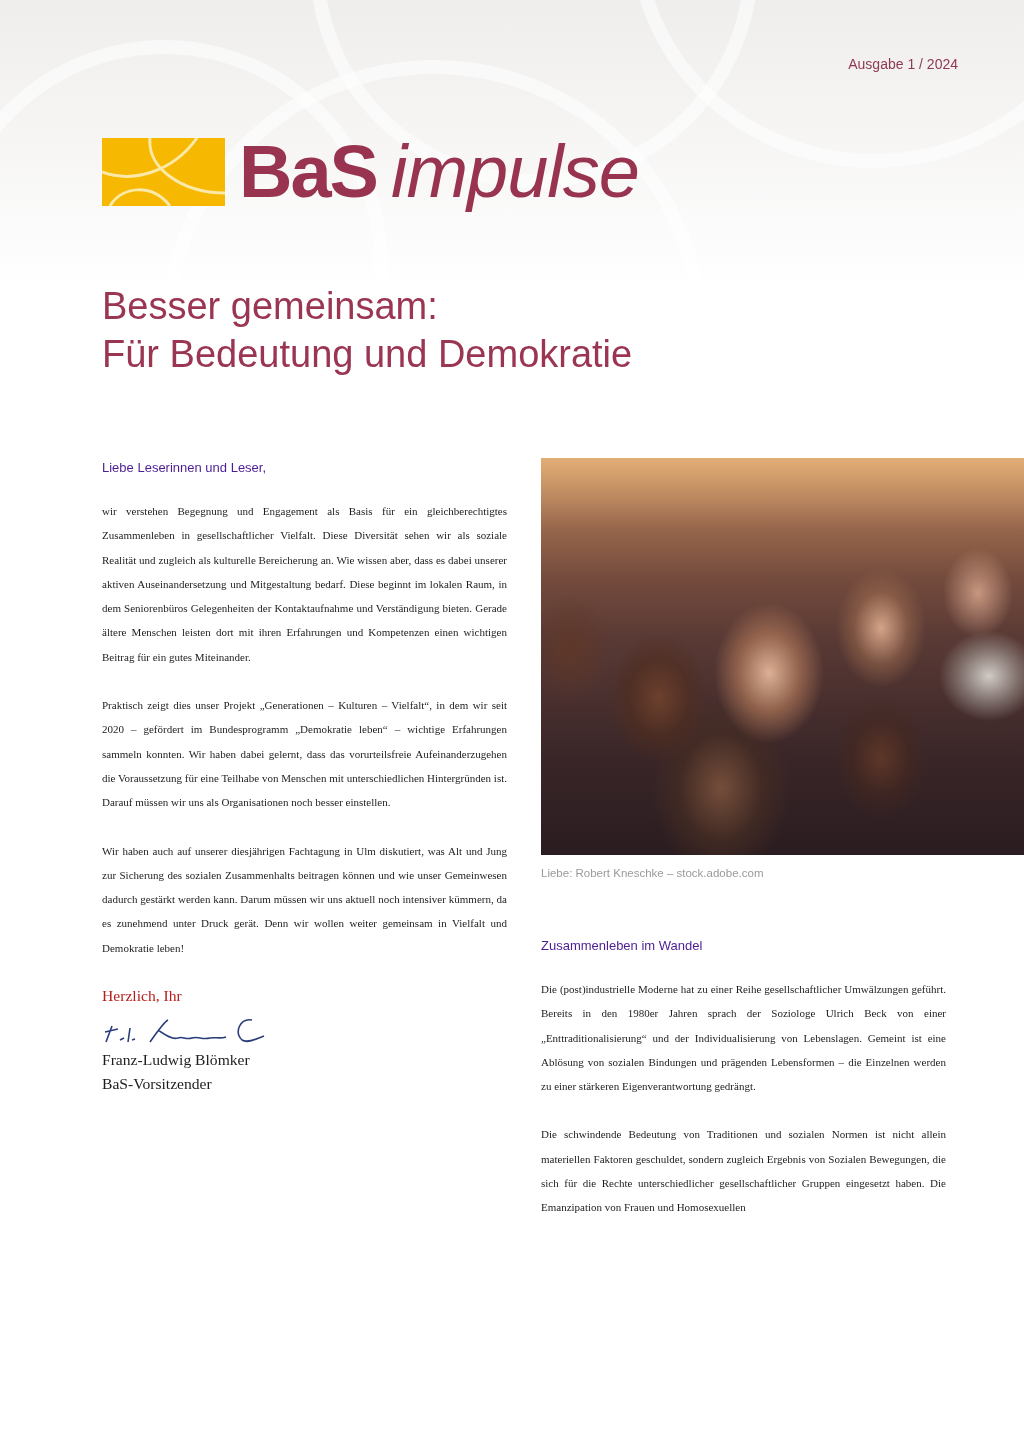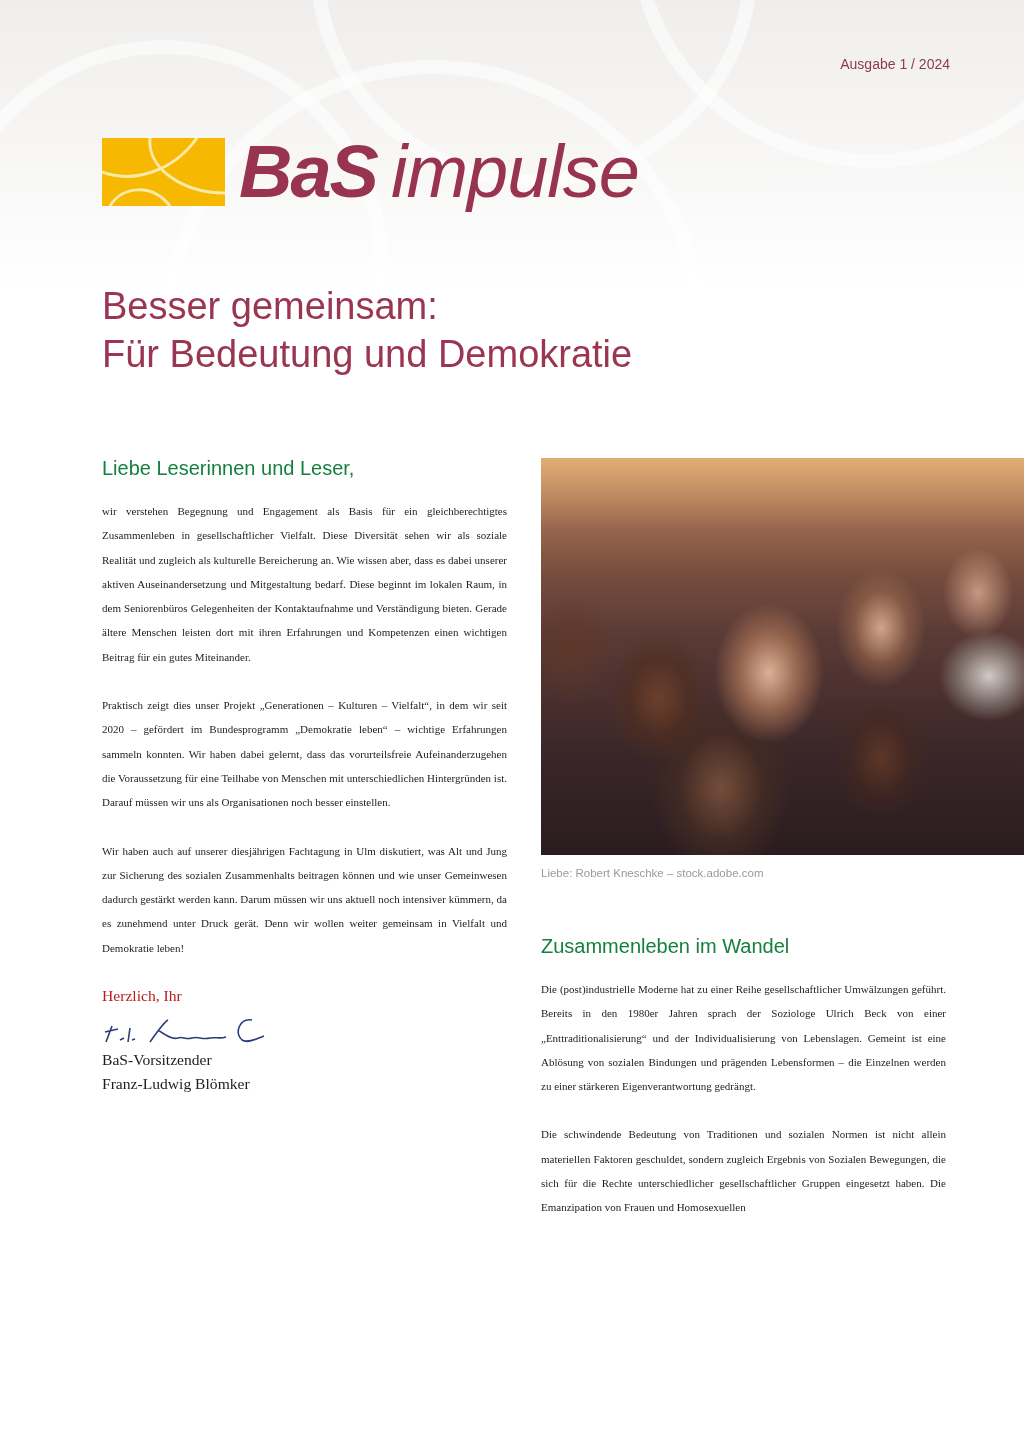--- a/index.html
+++ b/index.html
@@ -18,7 +18,7 @@
     border: 14px solid rgba(255,255,255,0.55);
   }
   .issue {
-    position: absolute; right: 74px; top: 56px;
+    position: absolute; right: 66px; top: 56px;
     font-family: "Liberation Sans", sans-serif; font-size: 14px;
     color: #8e3a52;
     margin-left: 40px;

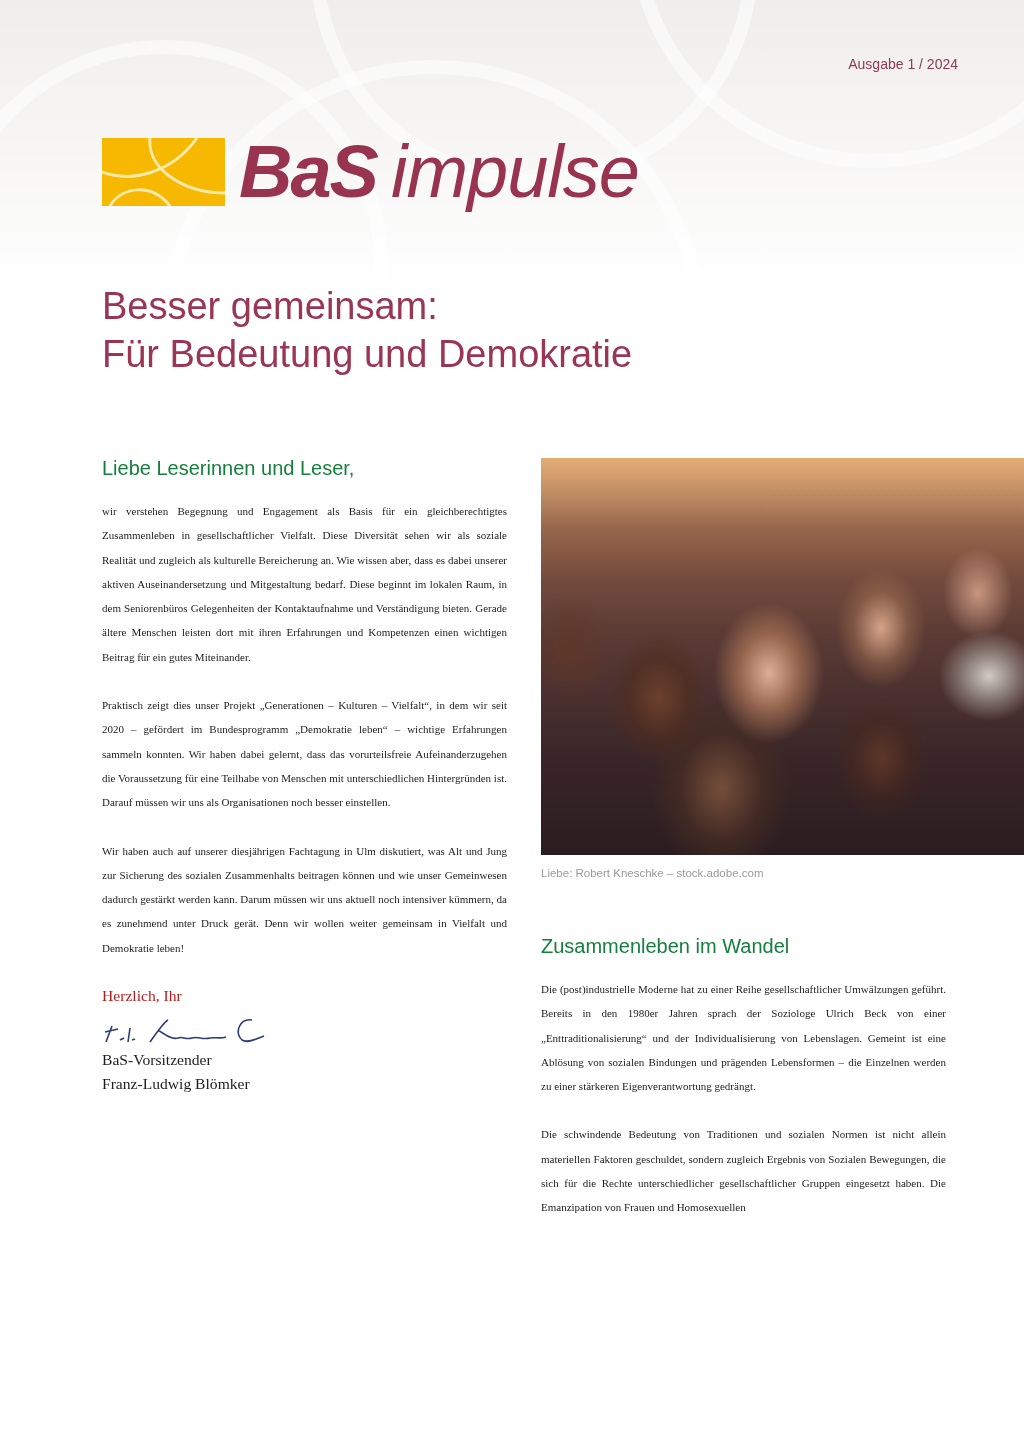--- a/index.html
+++ b/index.html
@@ -28,7 +28,7 @@
   .logo-bas {
     font-family: "Liberation Sans", sans-serif; font-weight: 700;
     font-size: 74px; line-height: 68px; color: #993450;
-    margin-left: 14px; letter-spacing: -2px; font-style: italic;
+    margin-left: 14px; letter-spacing: -2px;
   }
   .logo-impulse {
     font-family: "Liberation Sans", sans-serif; font-style: italic; font-weight: 400;

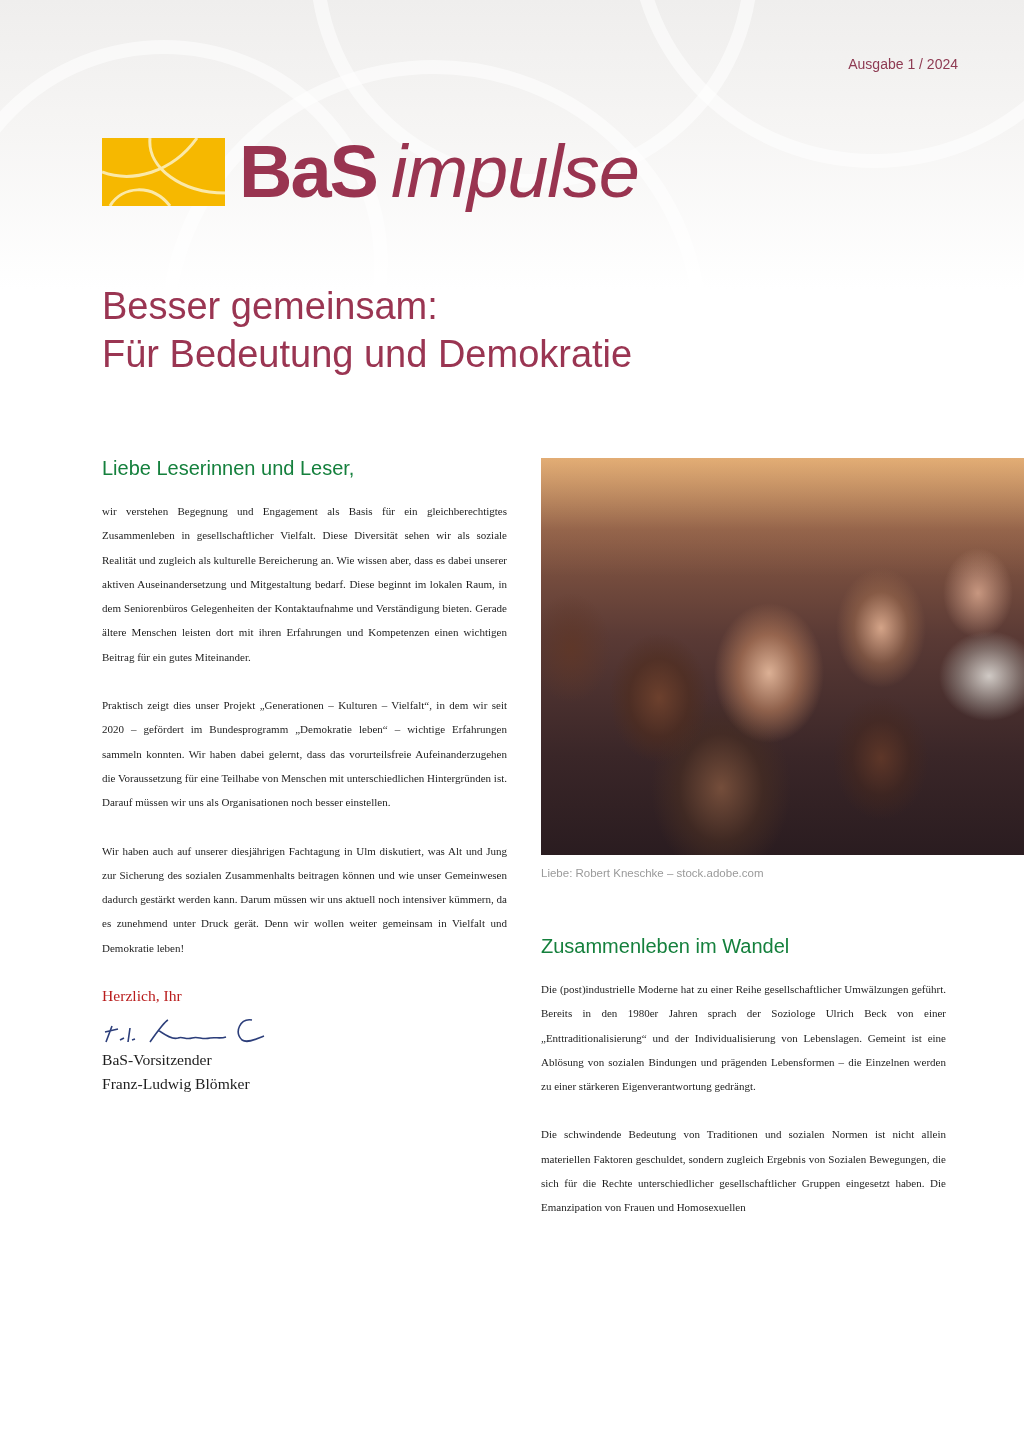--- a/index.html
+++ b/index.html
@@ -44,7 +44,7 @@
   .col-right { position: absolute; left: 541px; top: 458px; width: 405px; }
   .section-heading {
     font-family: "Liberation Sans", sans-serif; font-weight: 400;
-    font-size: 20px; color: #15803d; margin: 0 0 18px 0; line-height: 26px;
+    font-size: 13px; color: #4c1d95; margin: 0 0 18px 0; line-height: 26px;
   }
   .para {
     font-size: 11px; line-height: 24.3px; color: #1d1d1d;

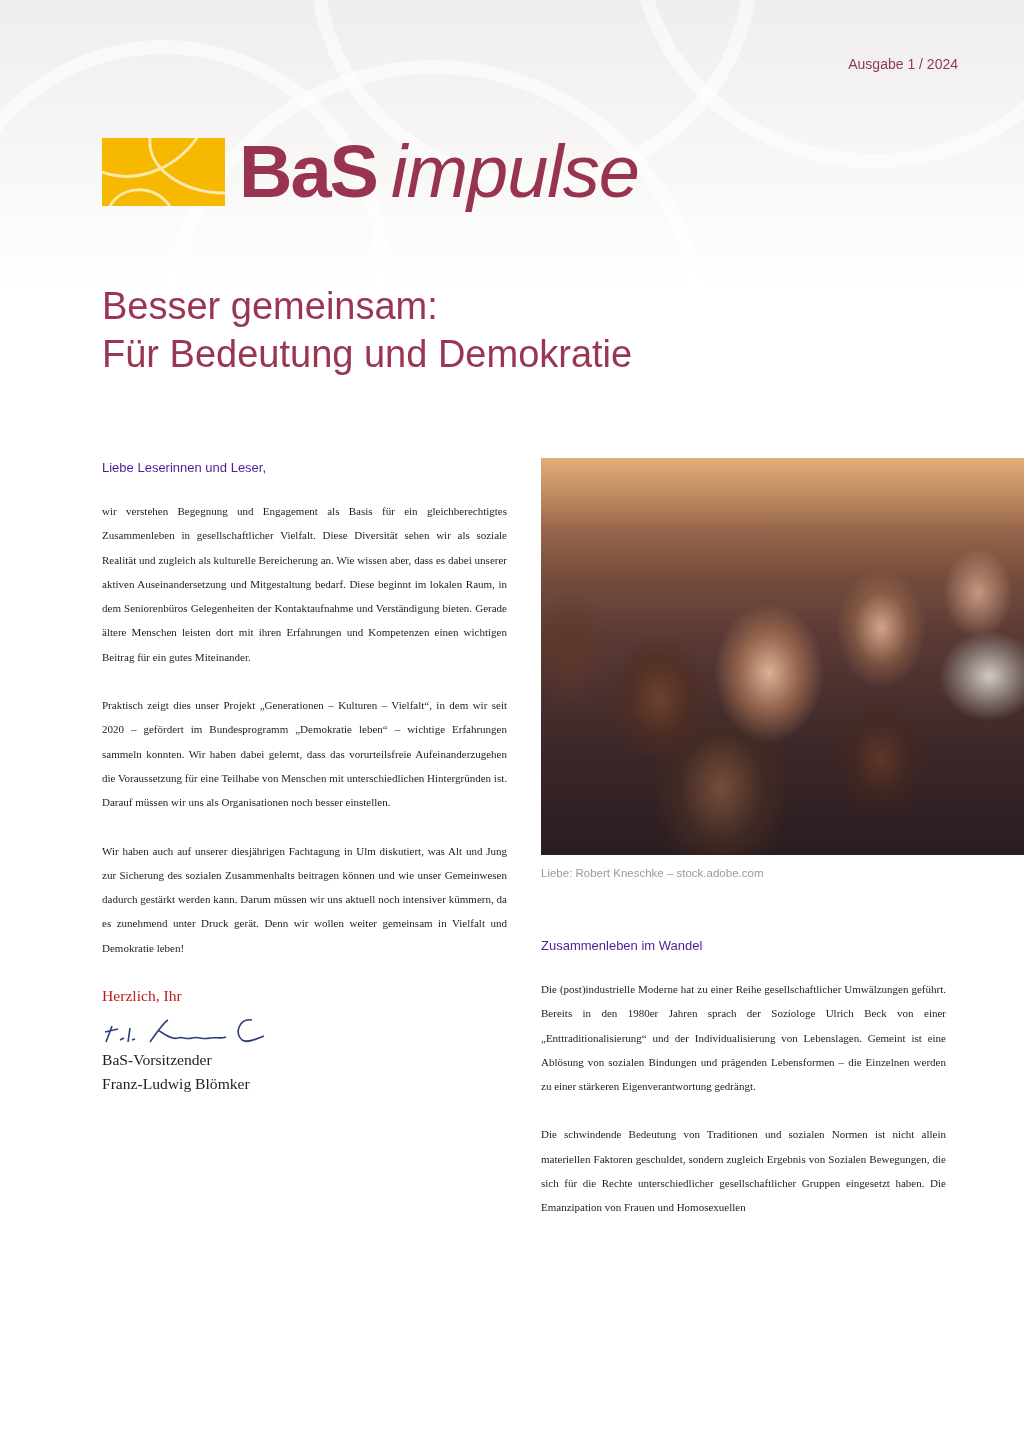--- a/index.html
+++ b/index.html
@@ -116,8 +116,8 @@
     <path d="M48 30 C 55 20, 62 10, 66 8 M56 18 C 62 22, 70 28, 76 26 C 80 24, 84 28, 90 26 C 96 24, 100 28, 108 26 C 114 25, 118 27, 124 25" fill="none" stroke="#2c3e7a" stroke-width="1.6"></path>
     <path d="M150 8 C 138 6, 132 20, 140 28 C 146 32, 156 26, 162 24" fill="none" stroke="#2c3e7a" stroke-width="1.6"></path>
   </svg>
+  <p class="signer">Franz-Ludwig Blömker</p>
   <p class="signer">BaS-Vorsitzender</p>
-  <p class="signer">Franz-Ludwig Blömker</p>
 </div>
 
 <div class="col-right">

